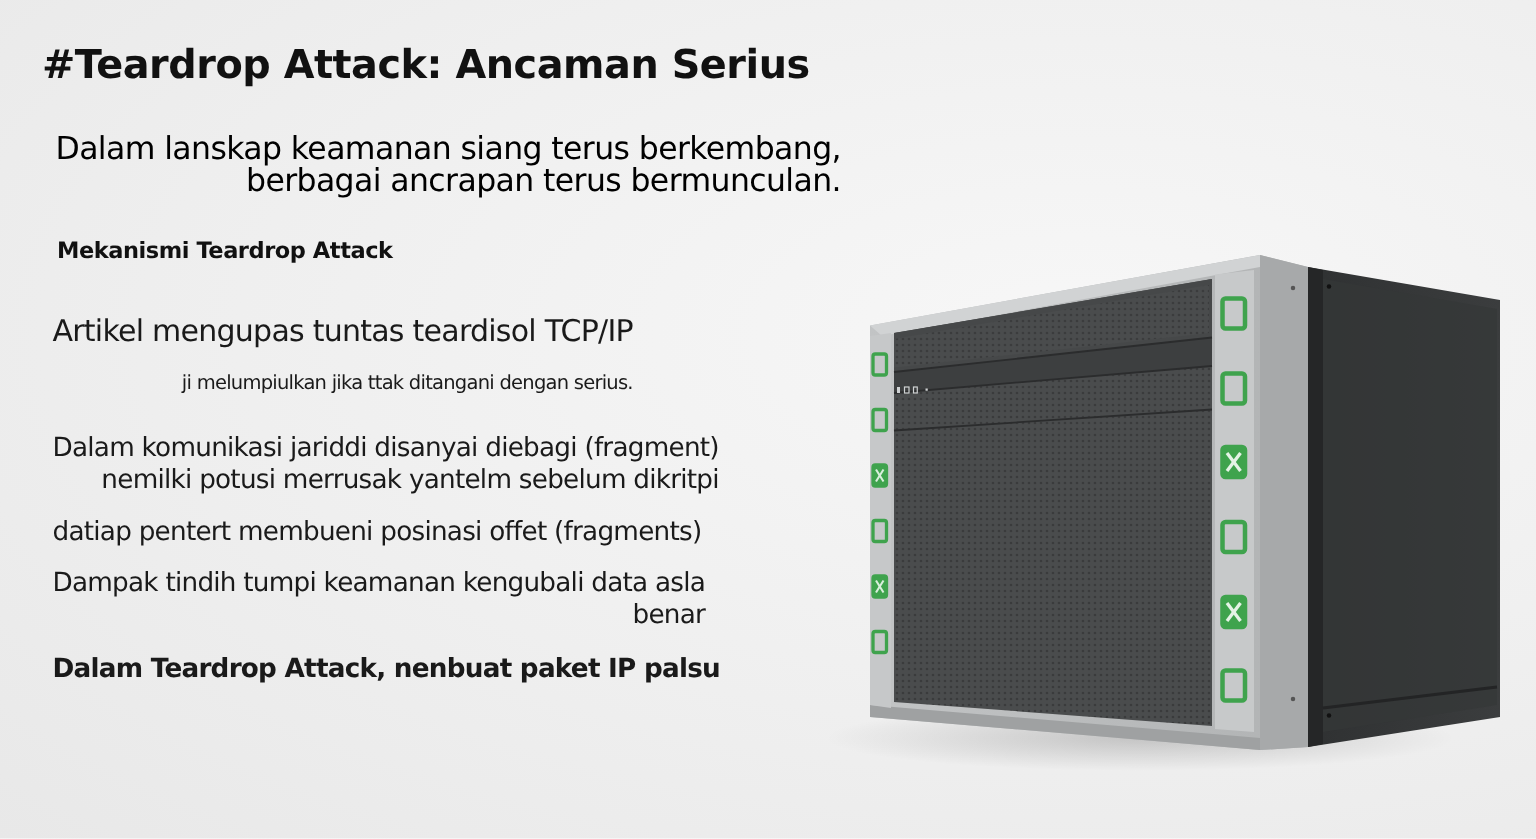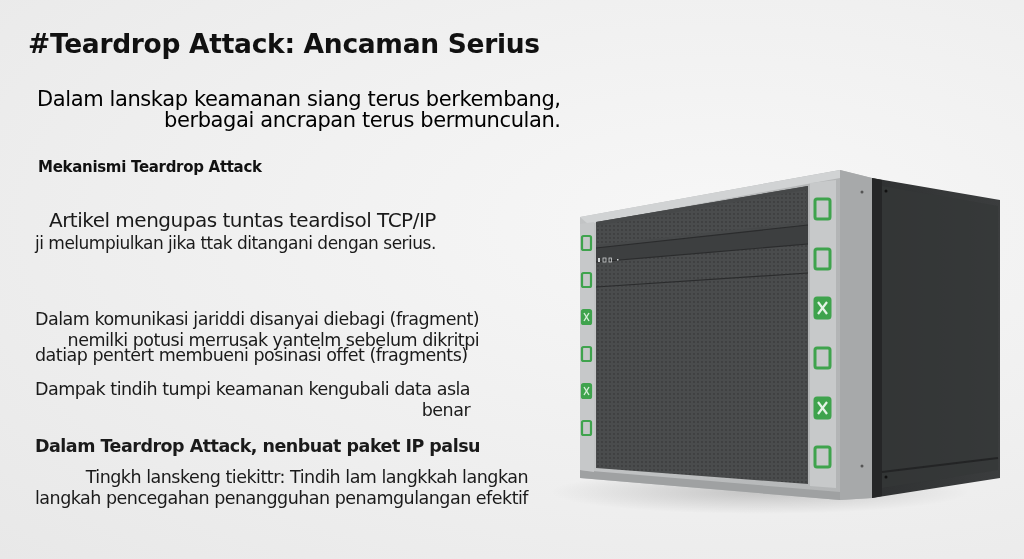--- a/index.html
+++ b/index.html
@@ -63,7 +63,7 @@
     .para .line { display: block; }
     .p-article { top: 208px; }
     .p-article .l1 { font-size: 20px; line-height: 25px; }
-    .p-article .l2 { font-size: 17px; line-height: 21px; }
+    .p-article .l2 { font-size: 13px; line-height: 21px; margin-top: 12px; }
     .p-std { font-size: 17.5px; line-height: 21px; }
     .p1 { top: 289px; margin-top: 20px; }
     .p2 { top: 345px; }

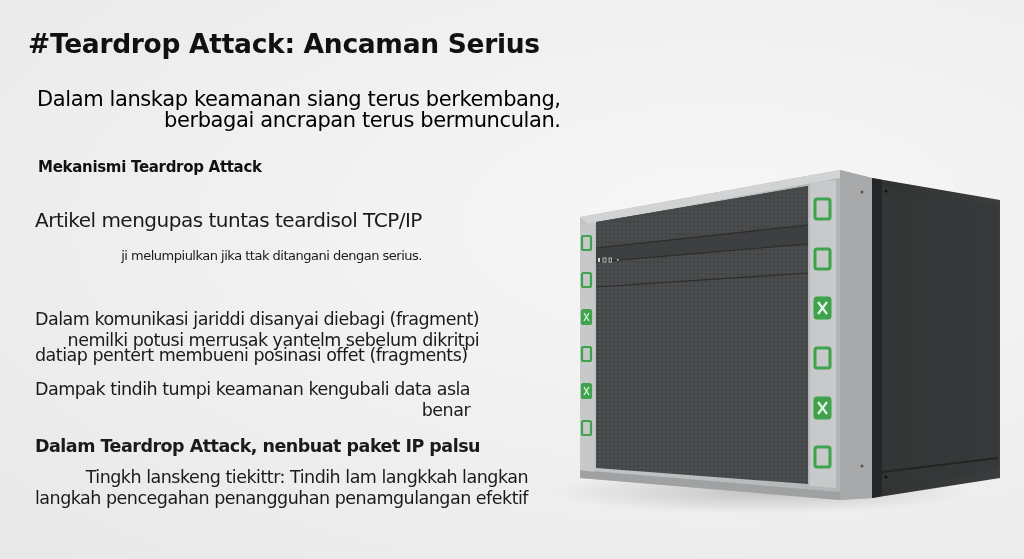--- a/index.html
+++ b/index.html
@@ -65,7 +65,7 @@
     .p-article .l1 { font-size: 20px; line-height: 25px; }
     .p-article .l2 { font-size: 13px; line-height: 21px; margin-top: 12px; }
     .p-std { font-size: 17.5px; line-height: 21px; }
-    .p1 { top: 289px; margin-top: 20px; }
+    .p1 { top: 289px; }
     .p2 { top: 345px; }
     .p3 { top: 379px; }
     .p4 { top: 436px; font-weight: bold; }

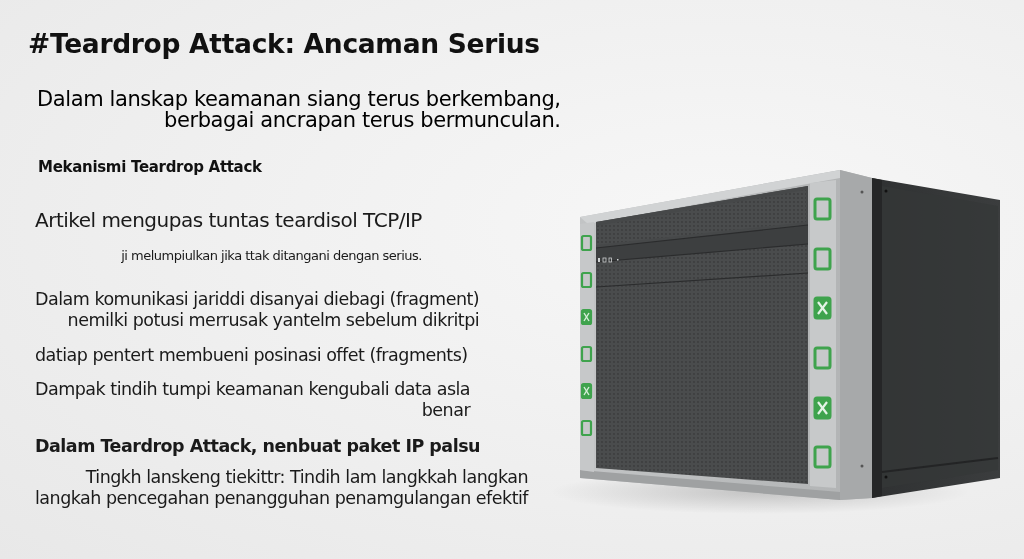--- a/index.html
+++ b/index.html
@@ -118,10 +118,6 @@
     <span class="line">Dalam Teardrop Attack, nenbuat paket IP palsu</span>
   </div>
 
-  <div class="para p-std p5">
-    <span class="line">Tingkh lanskeng tiekittr: Tindih lam langkkah langkan</span>
-    <span class="line">langkah pencegahan penangguhan penamgulangan efektif</span>
-  </div>
 </div>
 
 <div class="rack">

